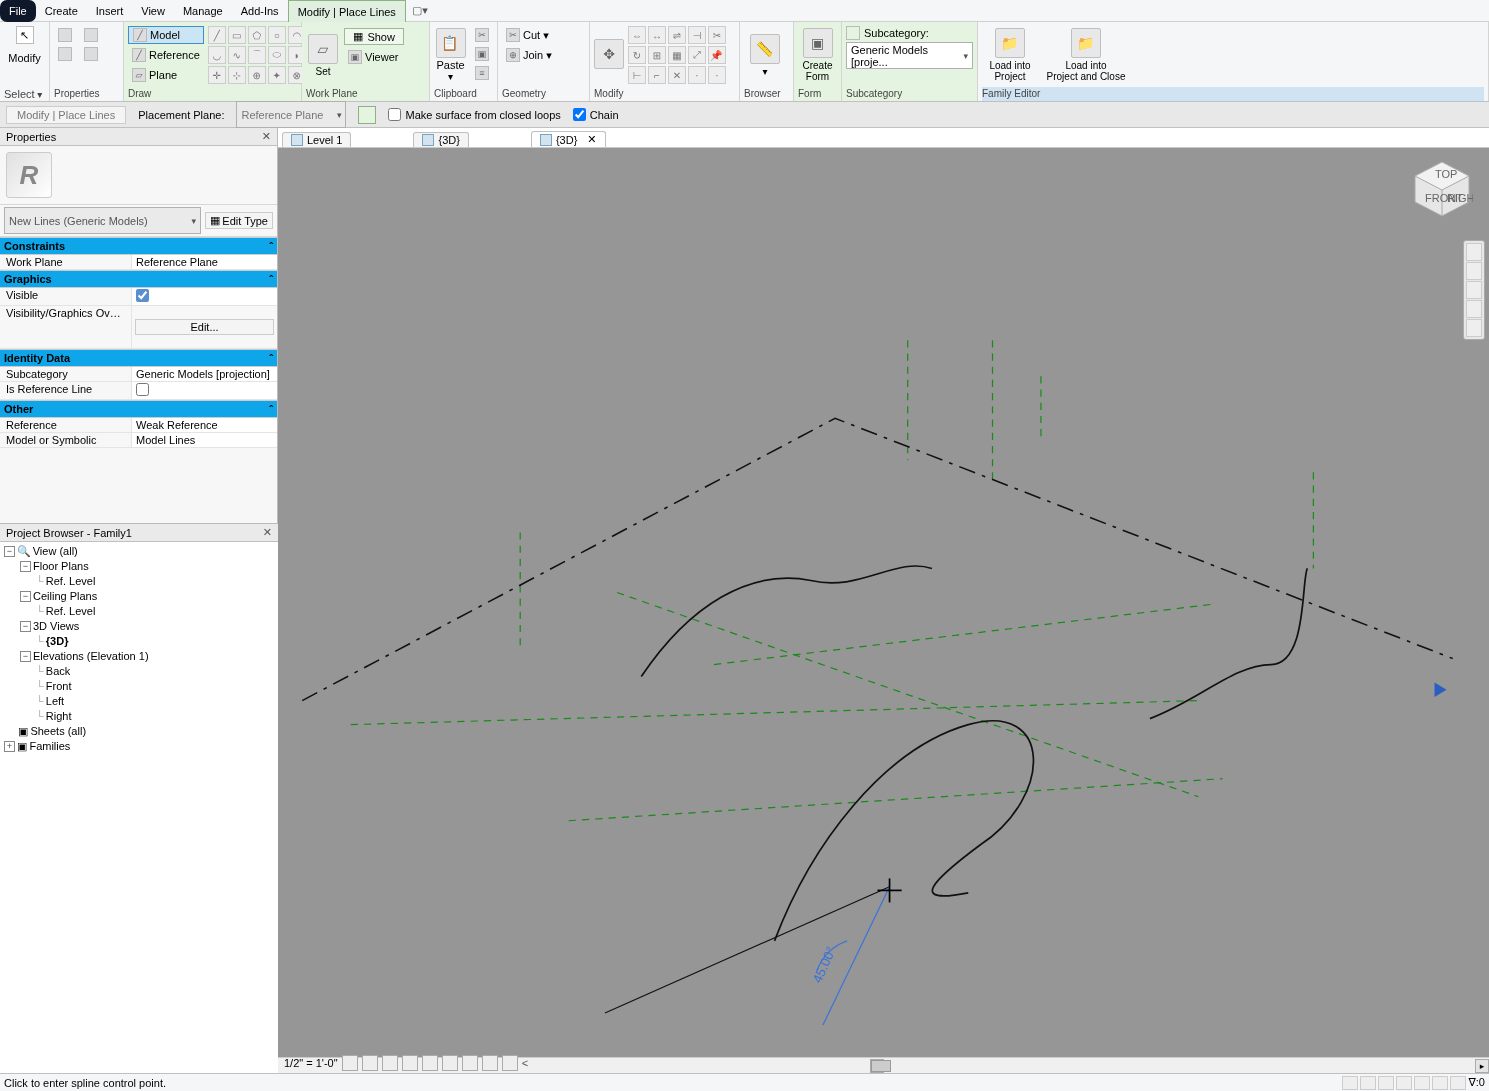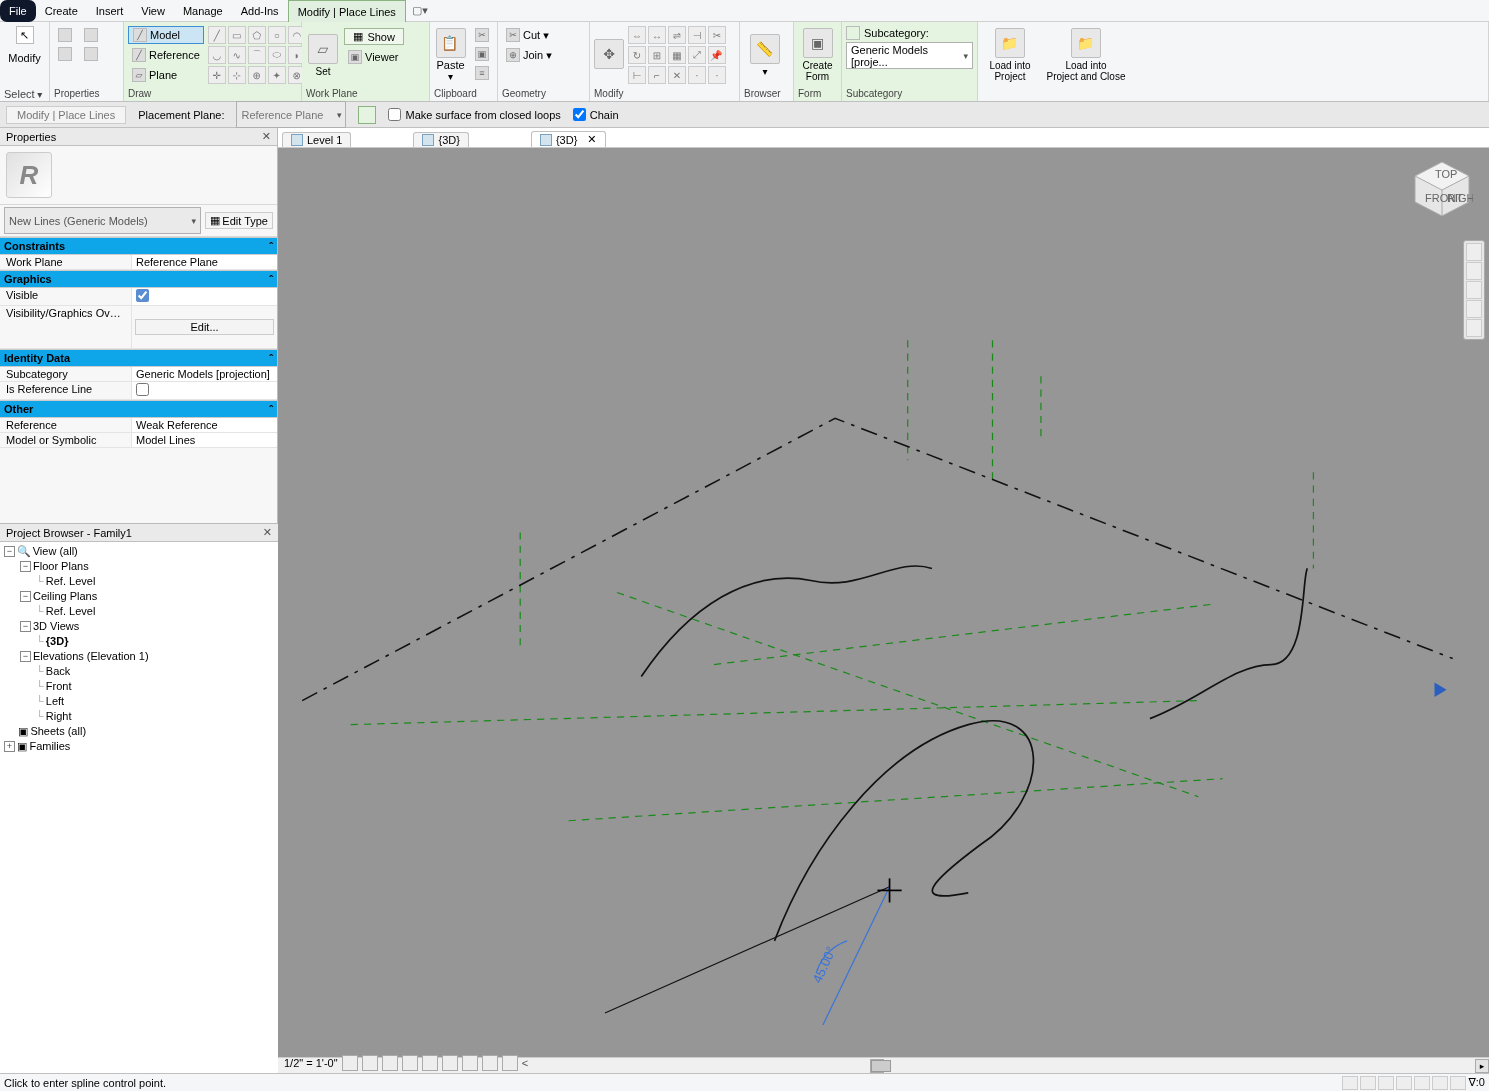--- a/index.html
+++ b/index.html
@@ -305,6 +305,7 @@
 Project and Close</span>
         </div>
     </div>
+    <div class="panel-label" style="background:#cfe3f3;">Family Editor</div>
   </div>
 </div>
 

